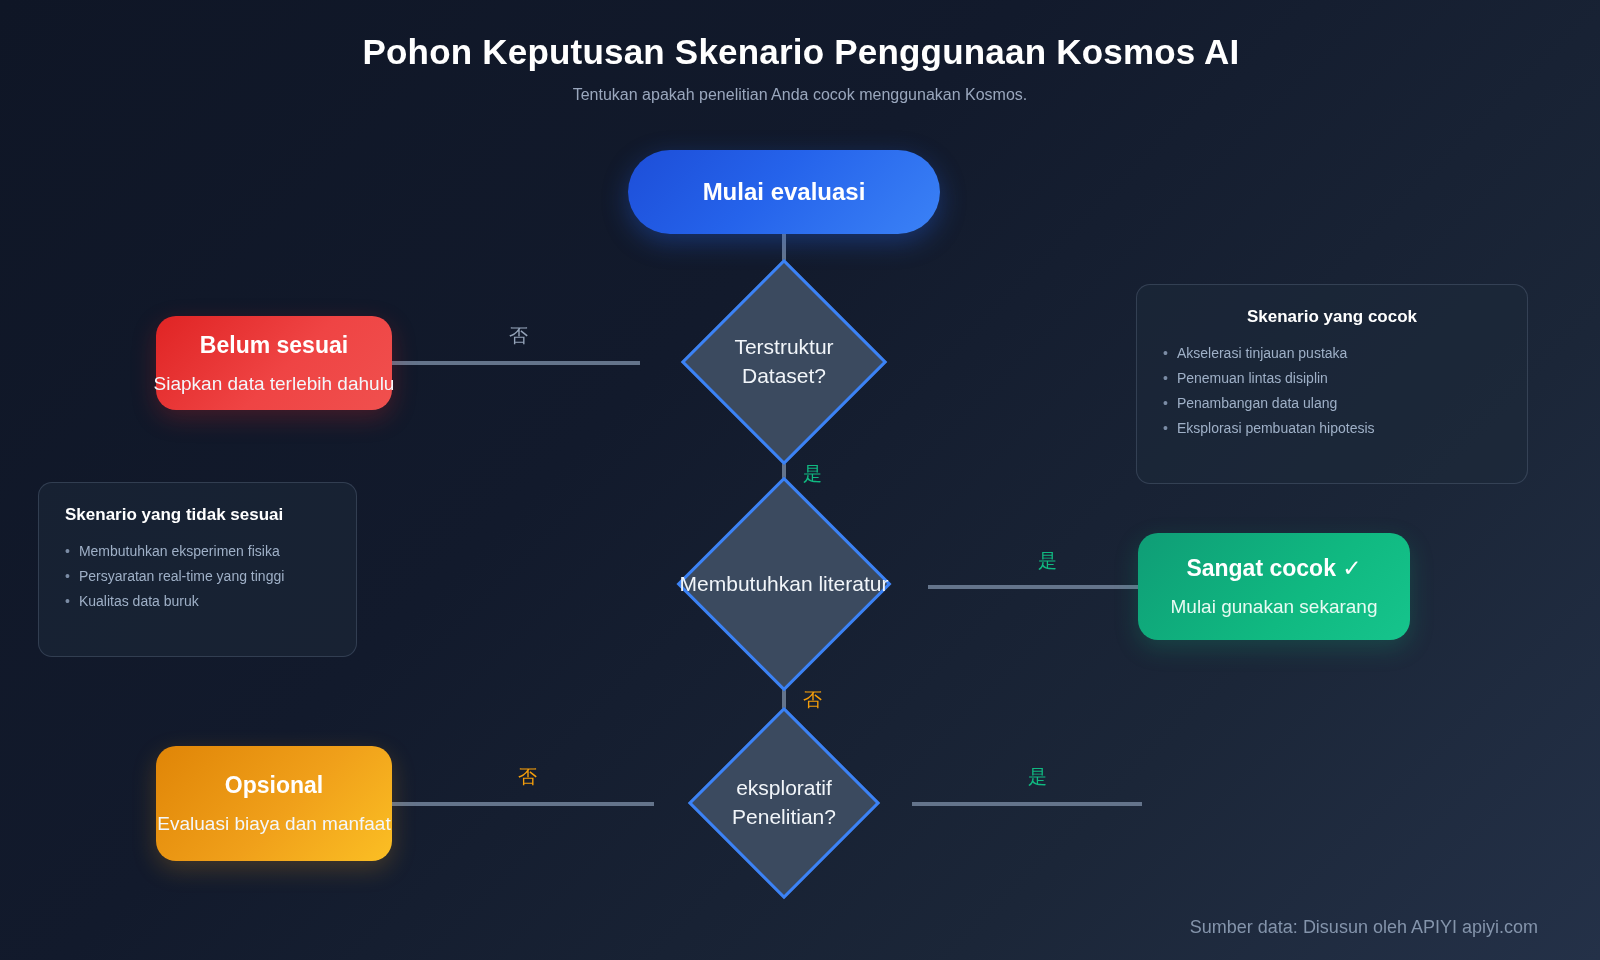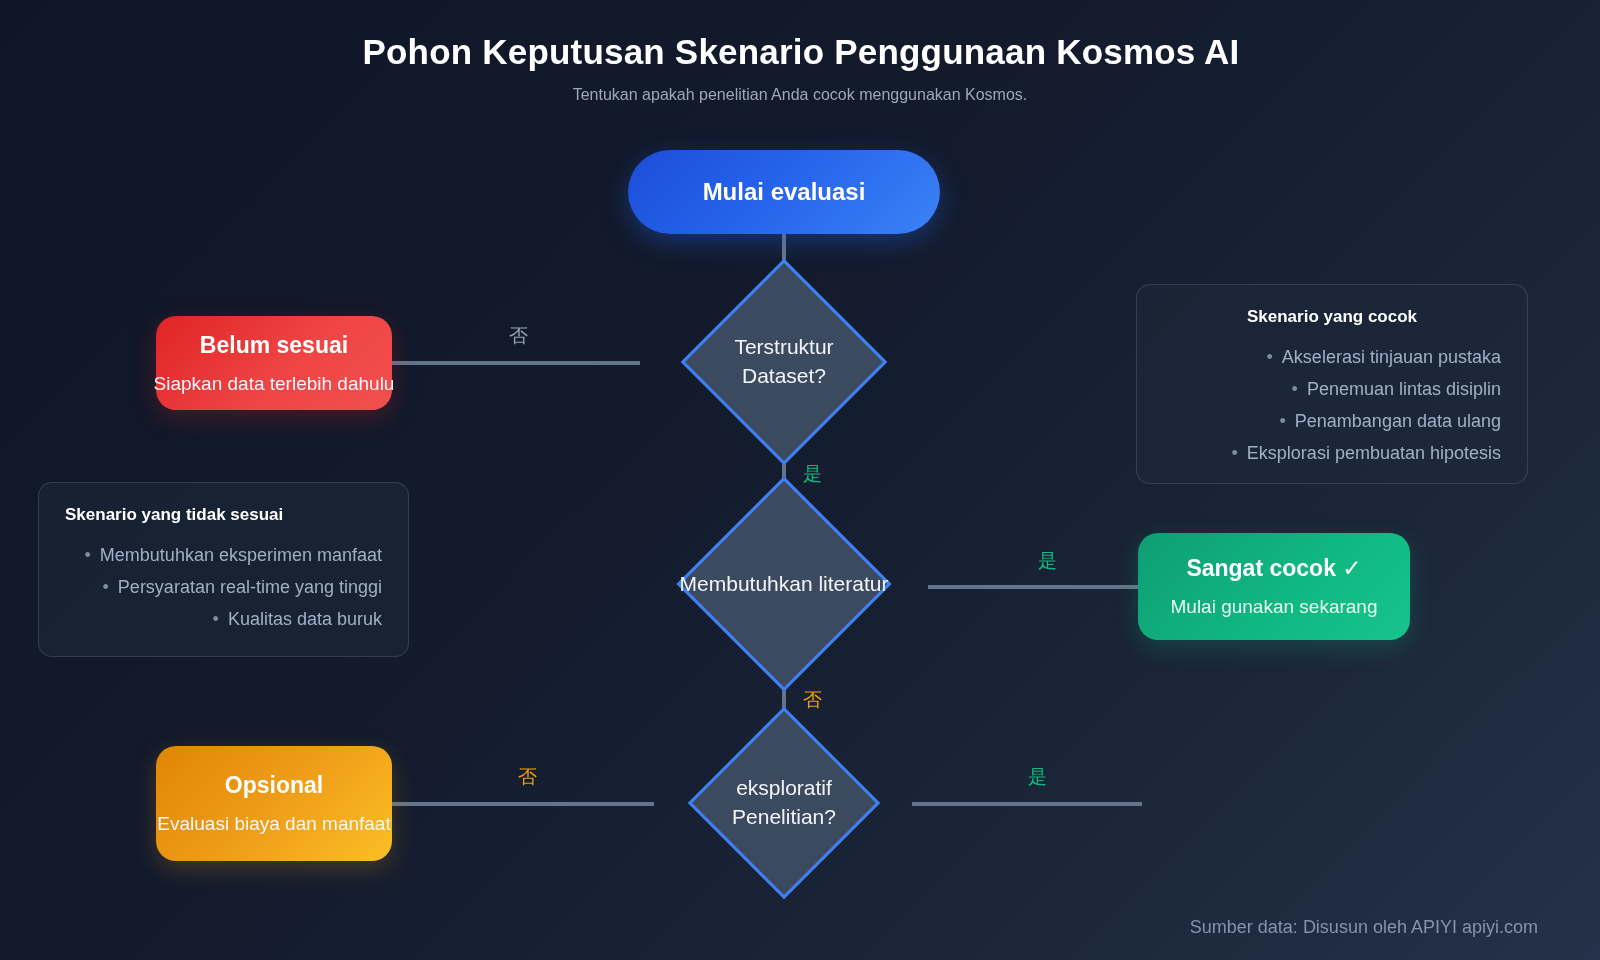--- a/index.html
+++ b/index.html
@@ -159,11 +159,10 @@
   .info-title.centered { text-align: center; }
   .info-list { list-style: none; }
   .info-list li {
-    font-size: 18px;
+    font-size: 14px;
     color: #9fb0c7;
     line-height: 1.78;
     white-space: nowrap;
-    text-align: right;
   }
   .info-list li::before {
     content: "\2022";

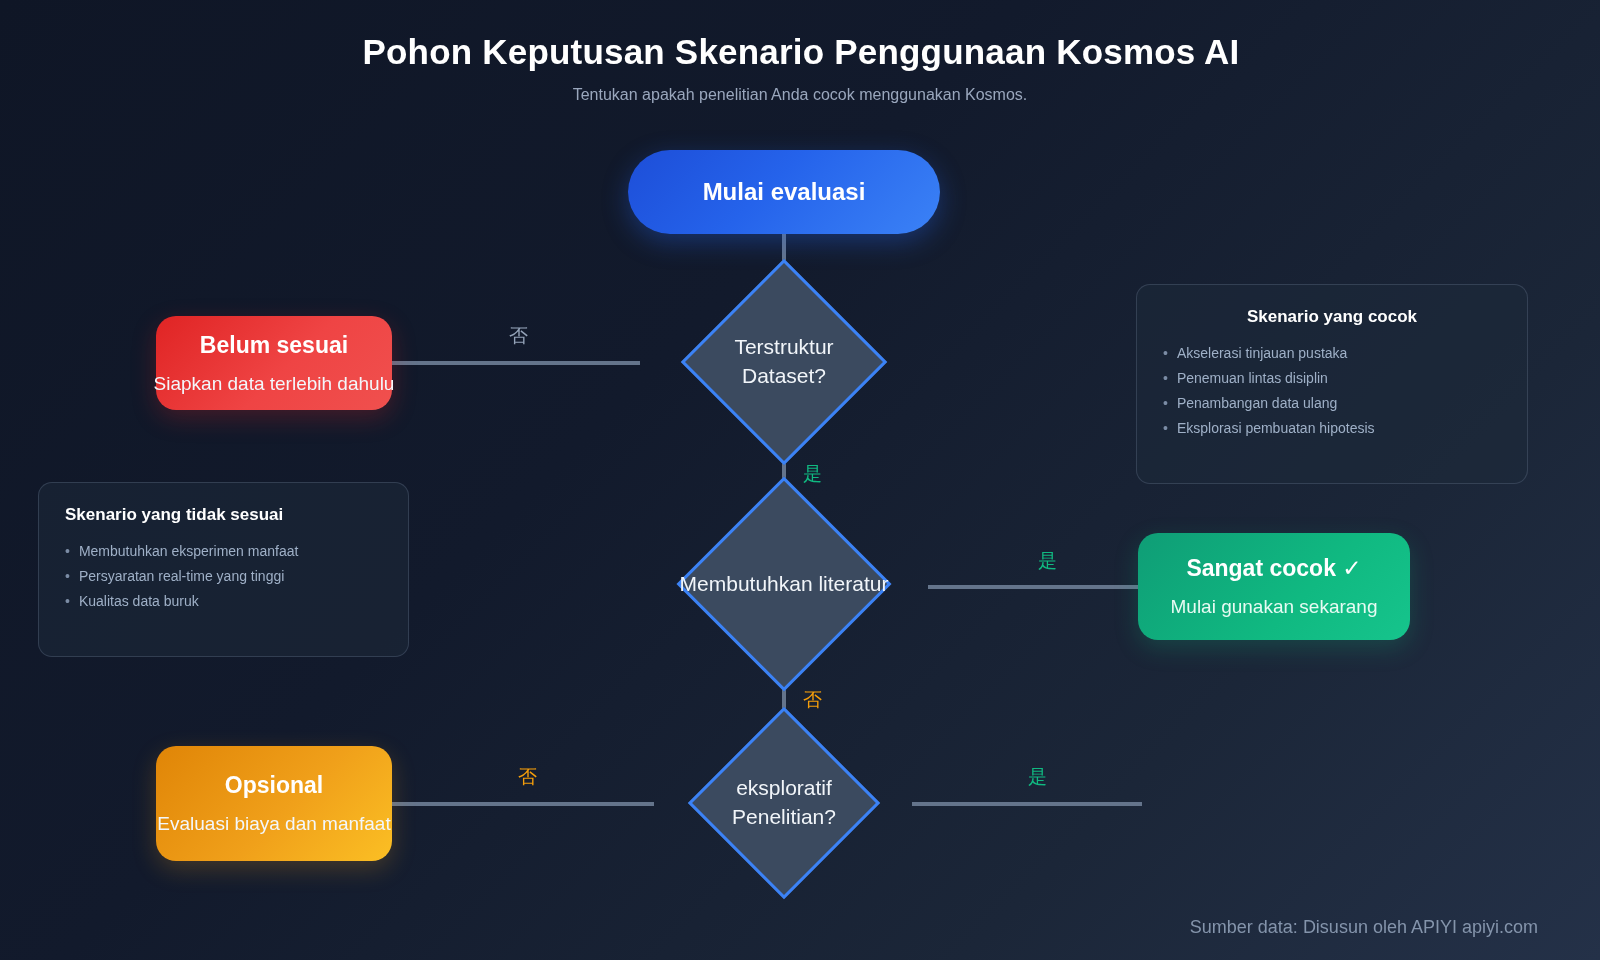--- a/index.html
+++ b/index.html
@@ -262,7 +262,7 @@
     </ul>
   </div>
 
-  <div class="info-panel" style="left:38px; top:482px; width:371px; height:175px;">
+  <div class="info-panel" style="left:38px; top:482px; width:319px; height:175px;">
     <div class="info-title">Skenario yang tidak sesuai</div>
     <ul class="info-list">
       <li>Membutuhkan eksperimen manfaat</li>

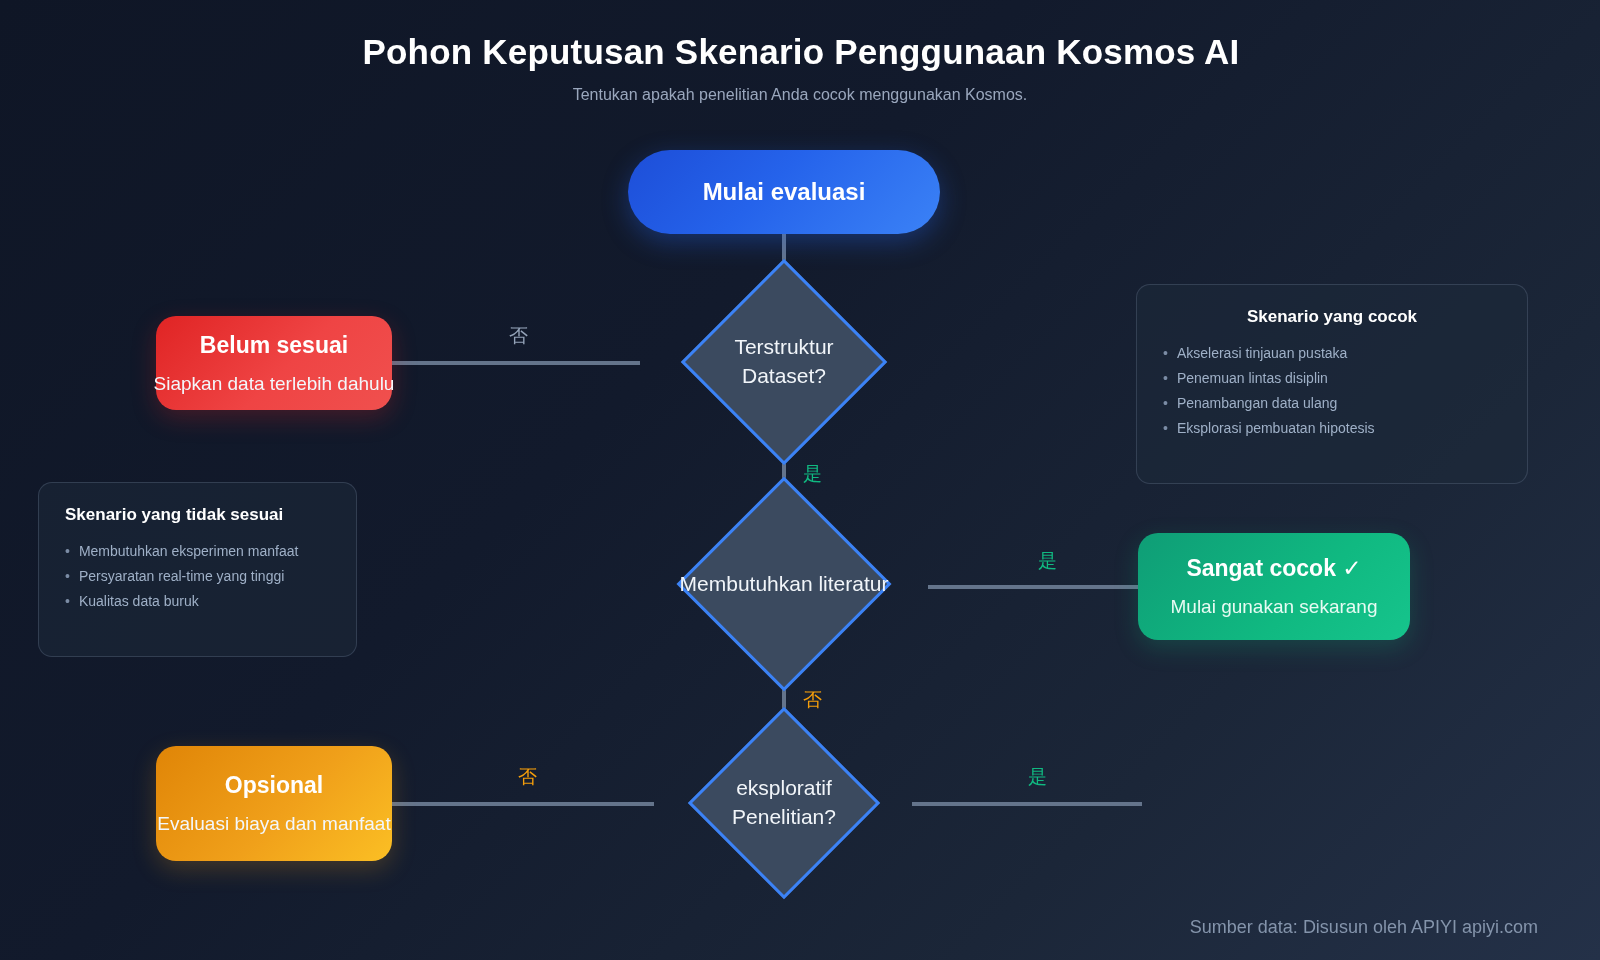--- a/index.html
+++ b/index.html
@@ -265,7 +265,7 @@
   <div class="info-panel" style="left:38px; top:482px; width:319px; height:175px;">
     <div class="info-title">Skenario yang tidak sesuai</div>
     <ul class="info-list">
-      <li>Membutuhkan eksperimen manfaat</li>
+      <li>Membutuhkan eksperimen fisika</li>
       <li>Persyaratan real-time yang tinggi</li>
       <li>Kualitas data buruk</li>
     </ul>

